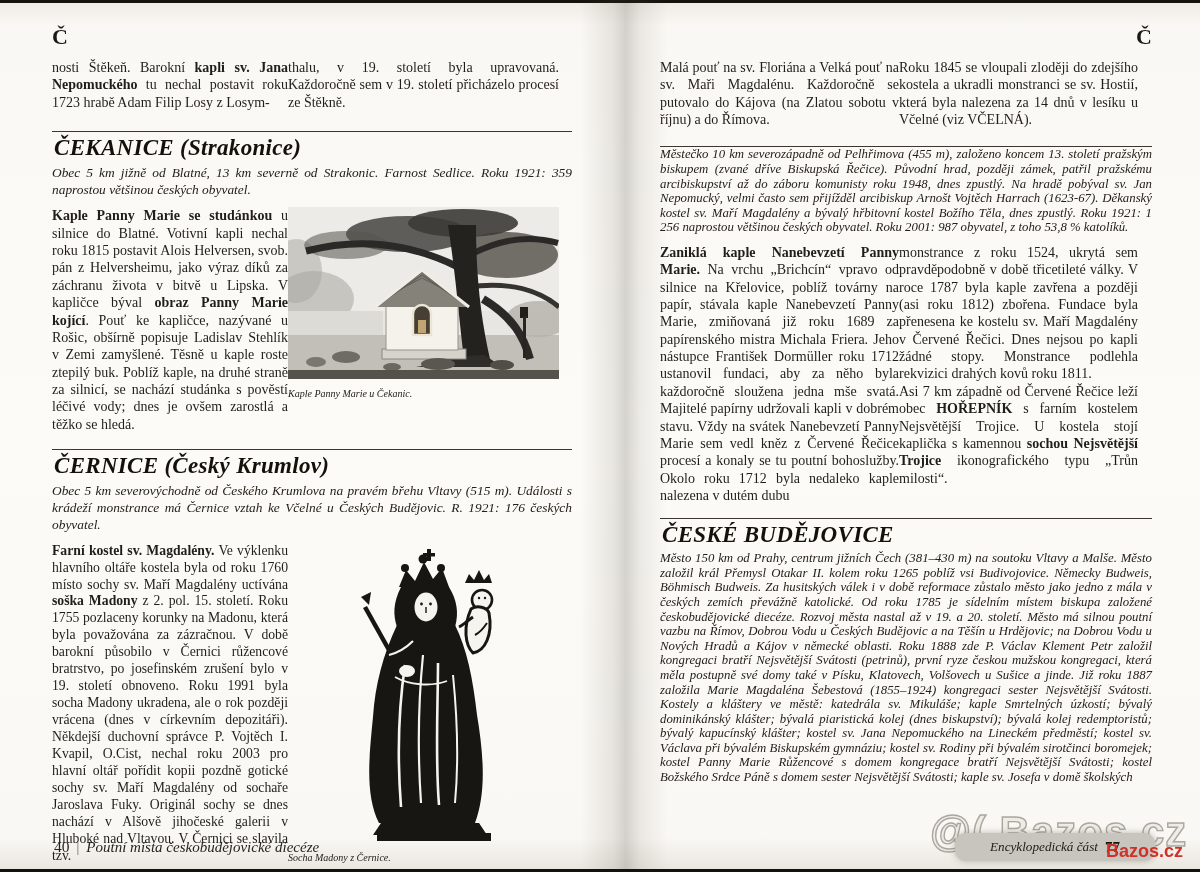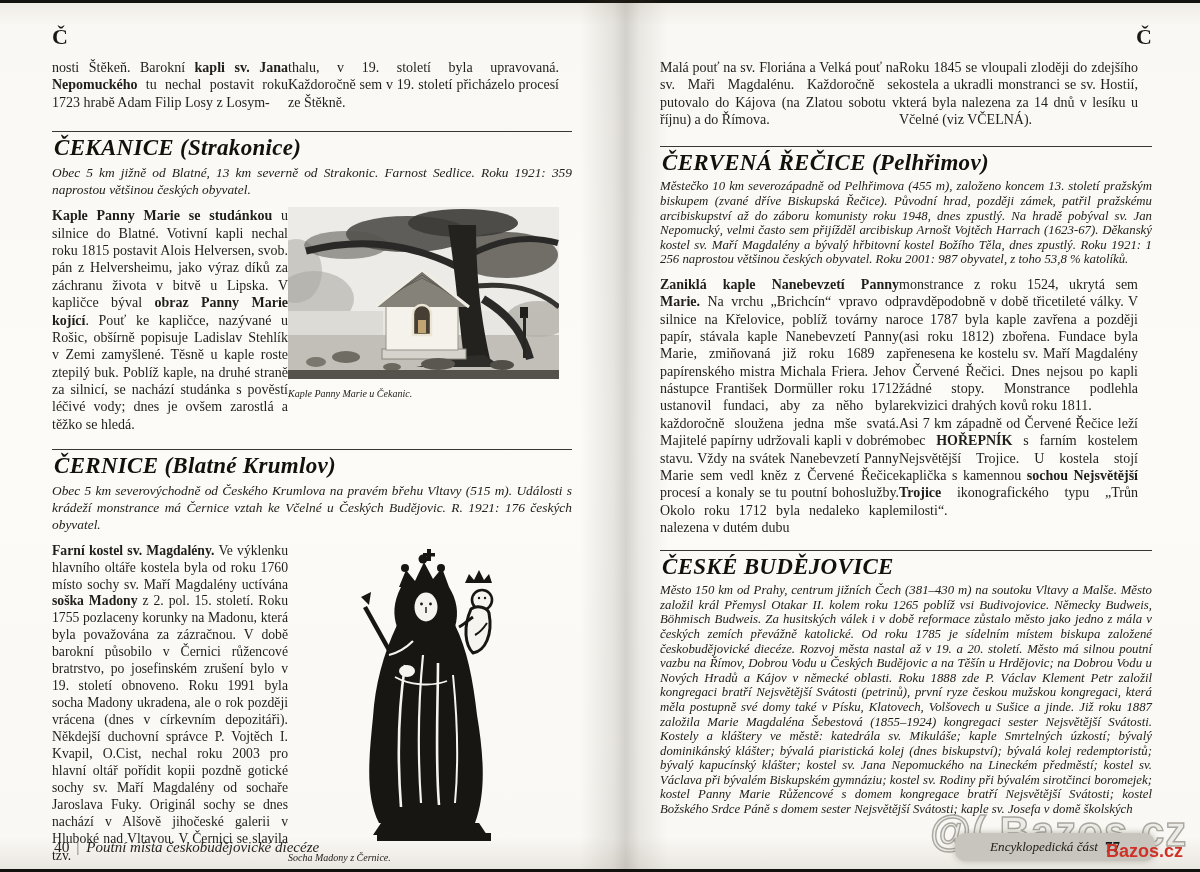--- a/index.html
+++ b/index.html
@@ -210,7 +210,6 @@
 
     <div class="section" style="margin-top:18px;">
       <div class="section-rule"></div>
-      <h2 class="sec-heading">ČERVENÁ ŘEČICE (Pelhřimov)</h2>
       <p class="sec-intro dense">Městečko 10 km severozápadně od Pelhřimova (455 m), založeno koncem 13. století pražským biskupem (zvané dříve Biskupská Řečice). Původní hrad, později zámek, patřil pražskému arcibiskupství až do záboru komunisty roku 1948, dnes zpustlý. Na hradě pobýval sv. Jan Nepomucký, velmi často sem přijížděl arcibiskup Arnošt Vojtěch Harrach (1623-67). Děkanský kostel sv. Maří Magdalény a bývalý hřbitovní kostel Božího Těla, dnes zpustlý. Roku 1921: 1 256 naprostou většinou českých obyvatel. Roku 2001: 987 obyvatel, z toho 53,8 % katolíků.</p>
       <div class="twocol" style="margin-top:8px;">
         <p class="body-text colh"><span class="bold">Zaniklá kaple Nanebevzetí Panny Marie.</span><span> Na vrchu „Brichcín“ vpravo od silnice na Křelovice, poblíž továrny na papír, stávala kaple Nanebevzetí Panny Marie, zmiňovaná již roku 1689 za papírenského mistra Michala Friera. Jeho nástupce František Dormüller roku 1712 ustanovil fundaci, aby za něho byla každoročně sloužena jedna mše svatá. Majitelé papírny udržovali kapli v dobrém stavu. Vždy na svátek Nanebevzetí Panny Marie sem vedl kněz z Červené Řečice procesí a konaly se tu poutní bohoslužby. Okolo roku 1712 byla nedaleko kaple nalezena v dutém dubu</span></p>

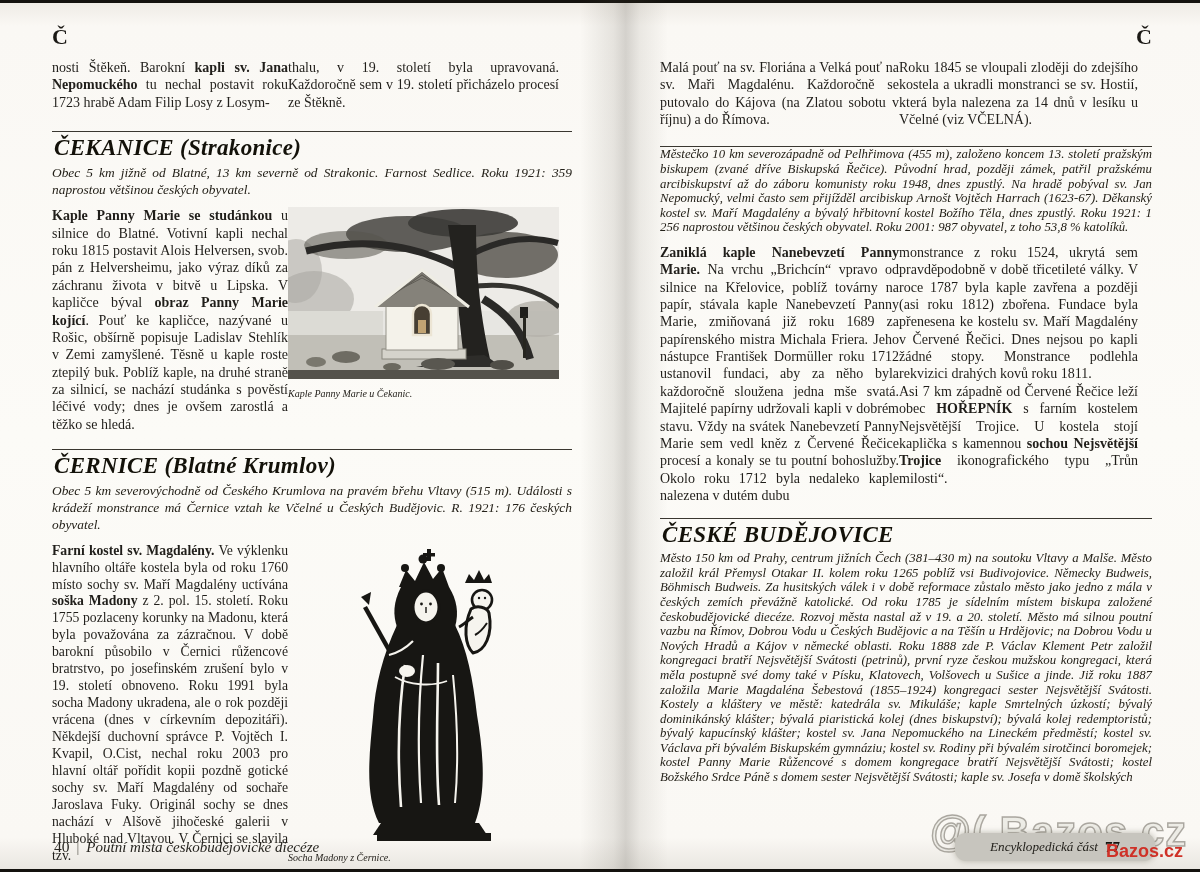--- a/index.html
+++ b/index.html
@@ -155,7 +155,7 @@
 
     <div class="section" style="margin-top:16px;">
       <div class="section-rule"></div>
-      <h2 class="sec-heading">ČERNICE (Blatné Krumlov)</h2>
+      <h2 class="sec-heading">ČERNICE (Český Krumlov)</h2>
       <p class="sec-intro">Obec 5 km severovýchodně od Českého Krumlova na pravém břehu Vltavy (515 m). Události s krádeží monstrance má Černice vztah ke Včelné u Českých Budějovic. R. 1921: 176 českých obyvatel.</p>
       <div class="twocol">
         <p class="body-text col-a" style="font-size:13.7px;"><span class="bold">Farní kostel sv. Magdalény.</span><span> Ve výklenku hlavního oltáře kostela byla od roku 1760 místo sochy sv. Maří Magdalény uctívána </span><span class="bold">soška Madony</span><span> z 2. pol. 15. století. Roku 1755 pozlaceny korunky na Madonu, která byla považována za zázračnou. V době barokní působilo v Černici růžencové bratrstvo, po josefinském zrušení bylo v 19. století obnoveno. Roku 1991 byla socha Madony ukradena, ale o rok později vrácena (dnes v církevním depozitáři). Někdejší duchovní správce P. Vojtěch I. Kvapil, O.Cist, nechal roku 2003 pro hlavní oltář pořídit kopii pozdně gotické sochy sv. Maří Magdalény od sochaře Jaroslava Fuky. Originál sochy se dnes nachází v Alšově jihočeské galerii v Hluboké nad Vltavou. V Černici se slavila tzv.</span></p>

